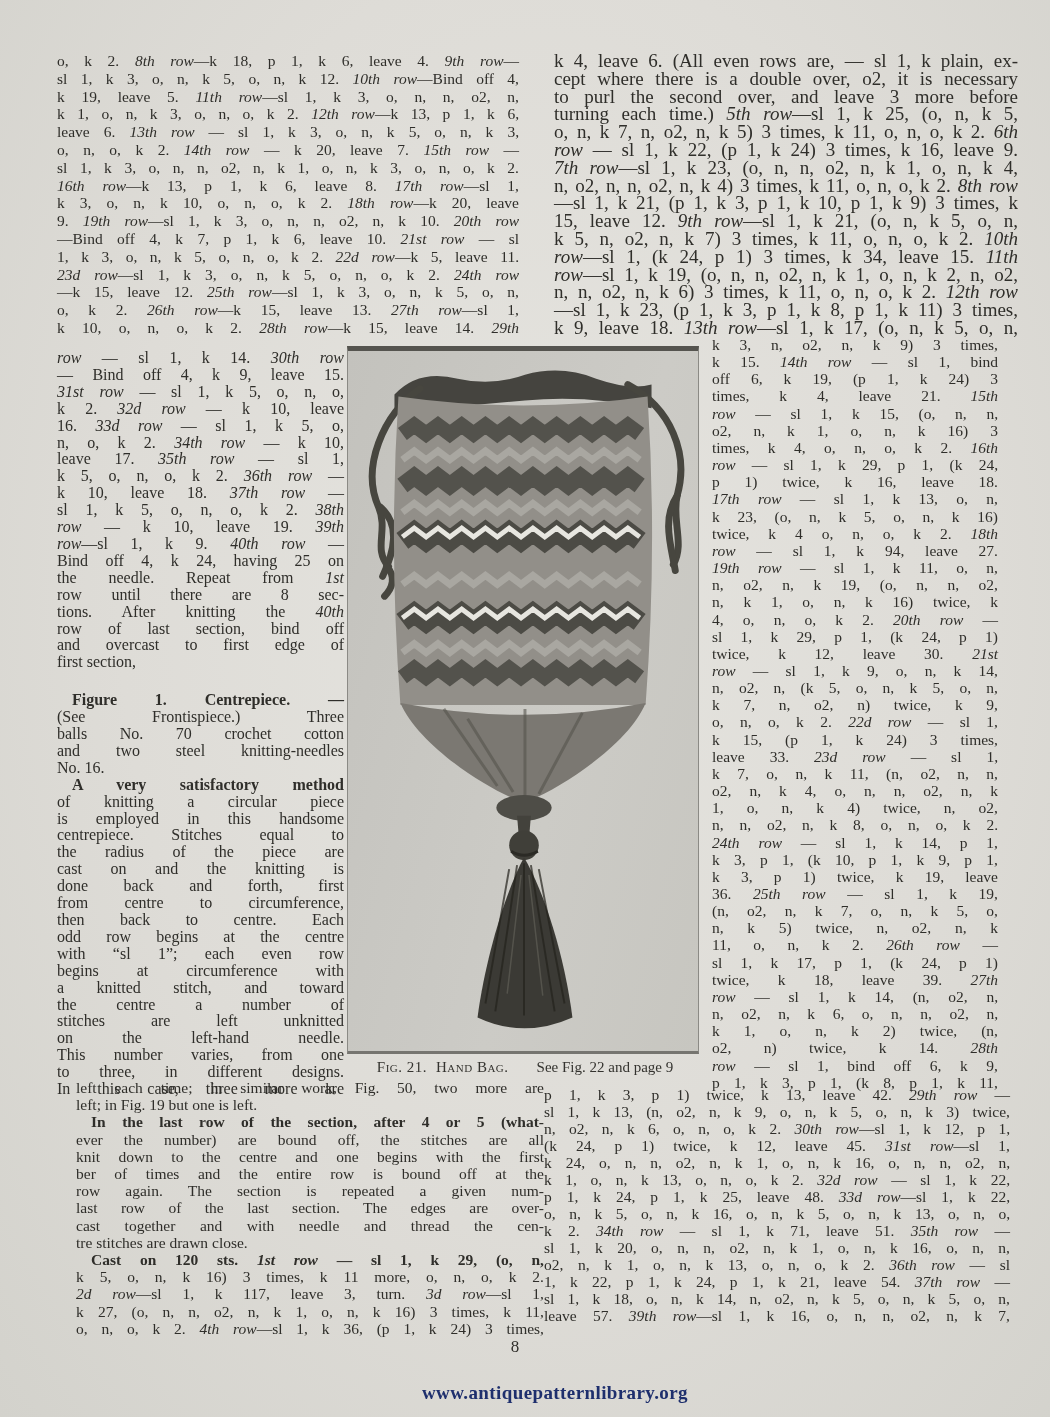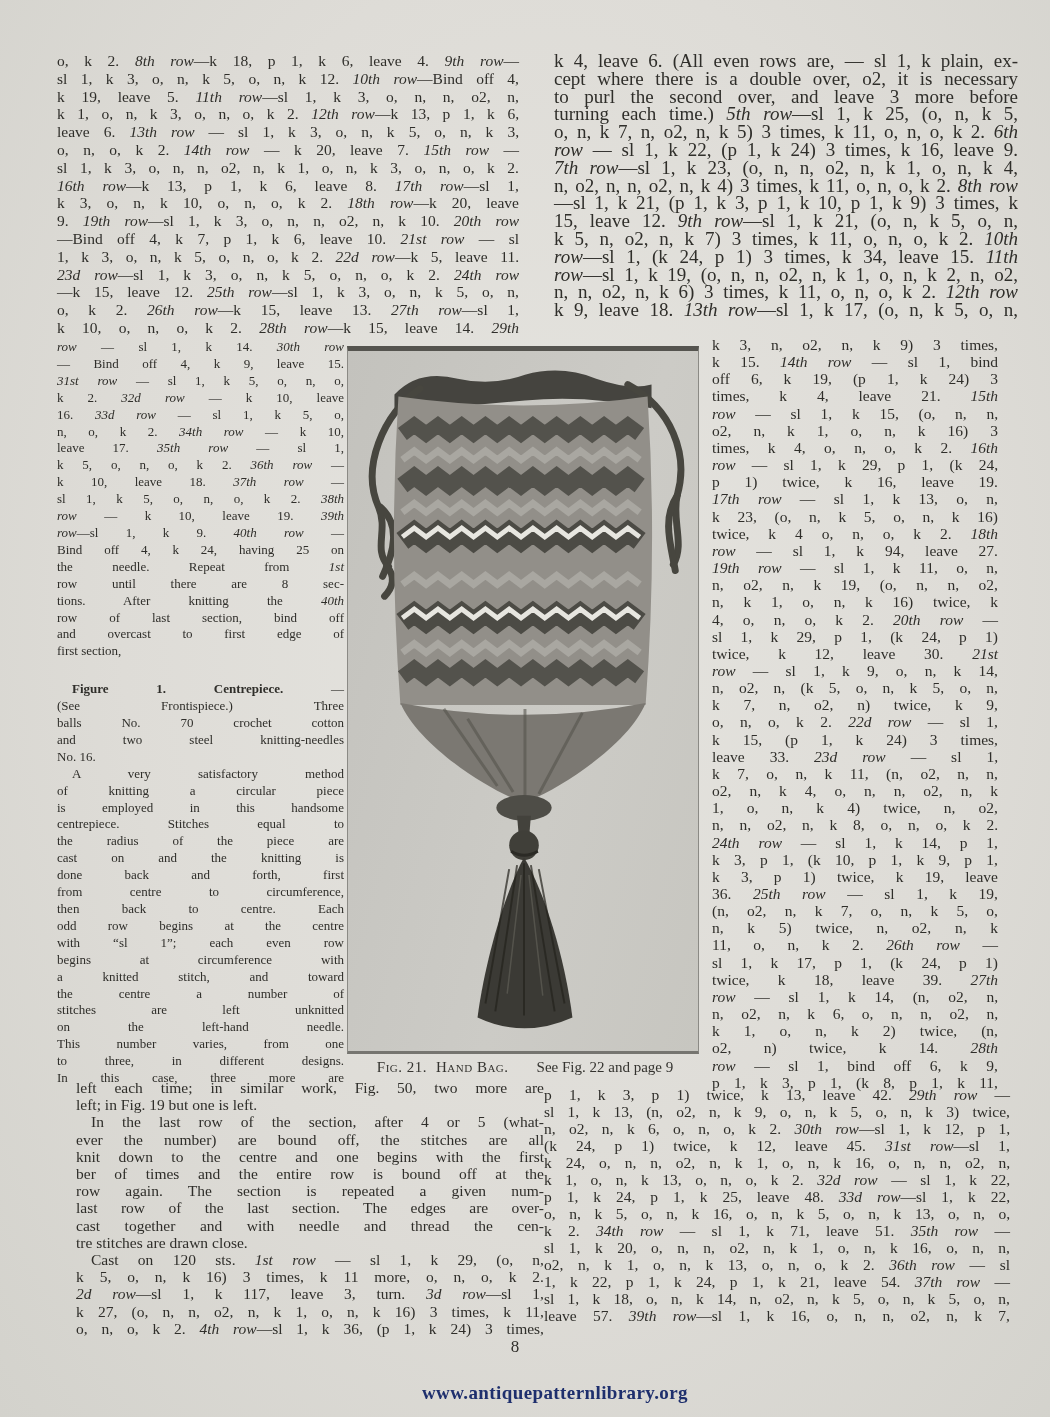--- a/index.html
+++ b/index.html
@@ -75,6 +75,7 @@
         <div class="tline"><i>row</i>—sl 1, (k 24, p 1) 3 times, k 34, leave 15.  <i>11th</i></div>
         <div class="tline"><i>row</i>—sl 1, k 19, (o, n, n, o2, n, k 1, o, n, k 2, n, o2,</div>
         <div class="tline">n, n, o2, n, k 6) 3 times, k 11, o, n, o, k 2.  <i>12th row</i></div>
+        <div class="tline">—sl 1, k 23, (p 1, k 3, p 1, k 8, p 1, k 11) 3 times,</div>
         <div class="tline">k 9, leave 18.  <i>13th row</i>—sl 1, k 17, (o, n, k 5, o, n,</div>
       </div>
     </div>

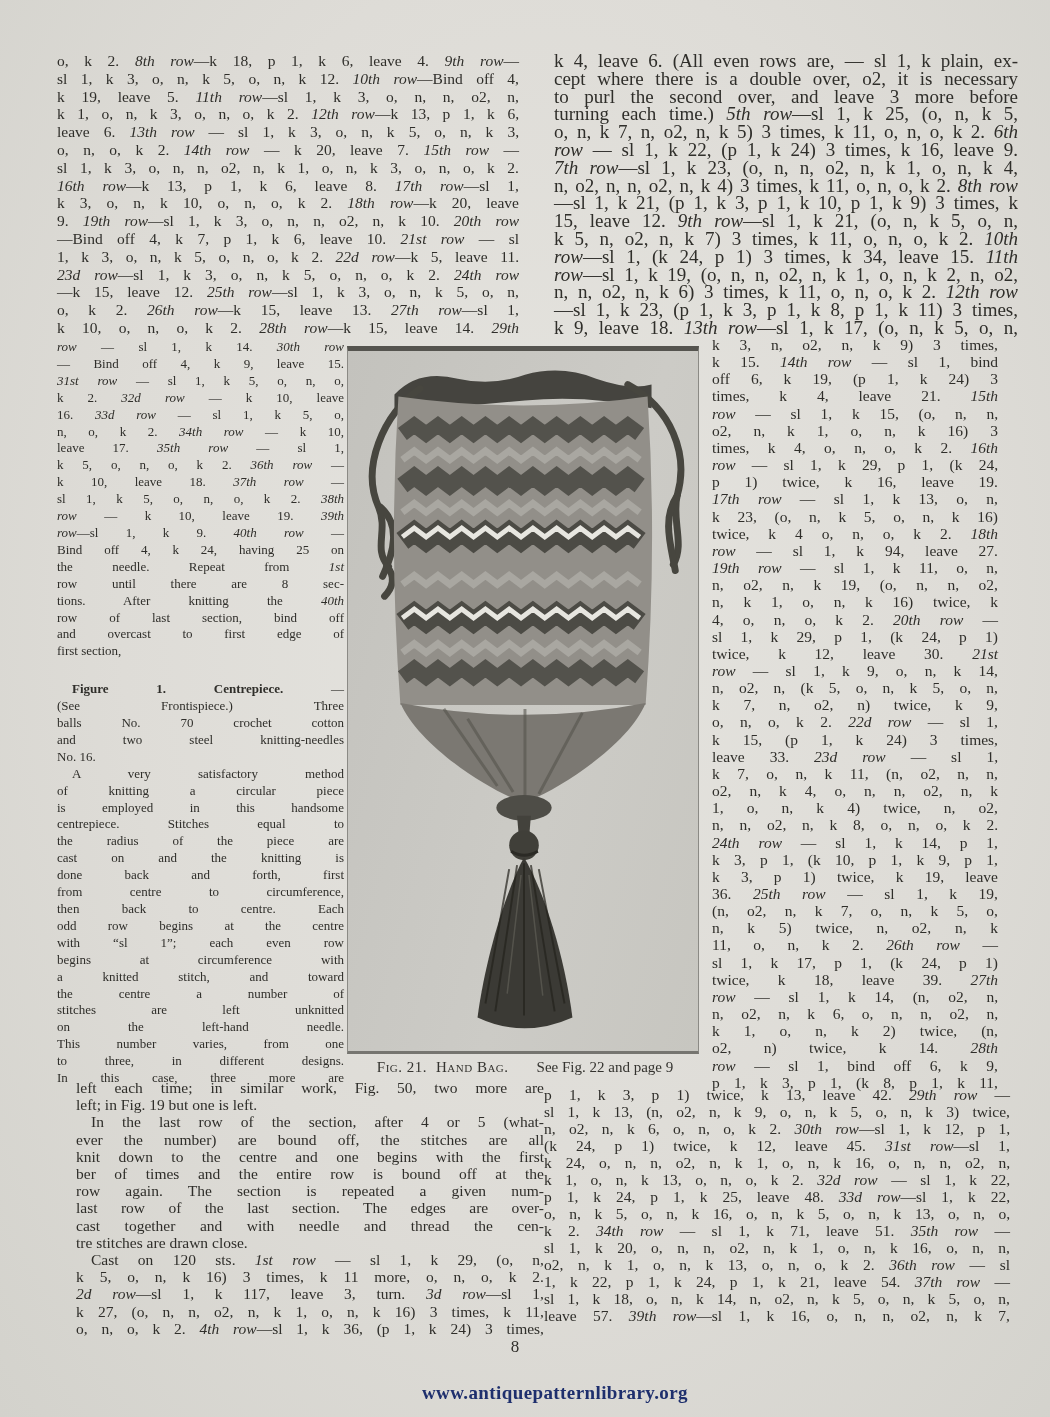--- a/index.html
+++ b/index.html
@@ -13,7 +13,7 @@
   .para.gap{margin-top:21px;}
   .tl{left:57px;top:52px;width:462px;font-size:15.5px;line-height:17.8px;}
   .tr{left:554px;top:52px;width:464px;font-size:19px;line-height:17.8px;}
-  .nl{left:57px;top:339px;width:287px;font-size:13px;line-height:16.9px;}
+  .nl{left:57px;top:350px;width:287px;font-size:16px;line-height:16.9px;}
   .nr{left:712px;top:336px;width:286px;font-size:15.5px;line-height:17.15px;}
   .bl{left:57px;top:1079px;width:468px;font-size:15.5px;line-height:17.2px;margin-left:19px;}
   .br{left:528px;top:1086px;width:466px;font-size:15.5px;line-height:17px;margin-left:16px;}

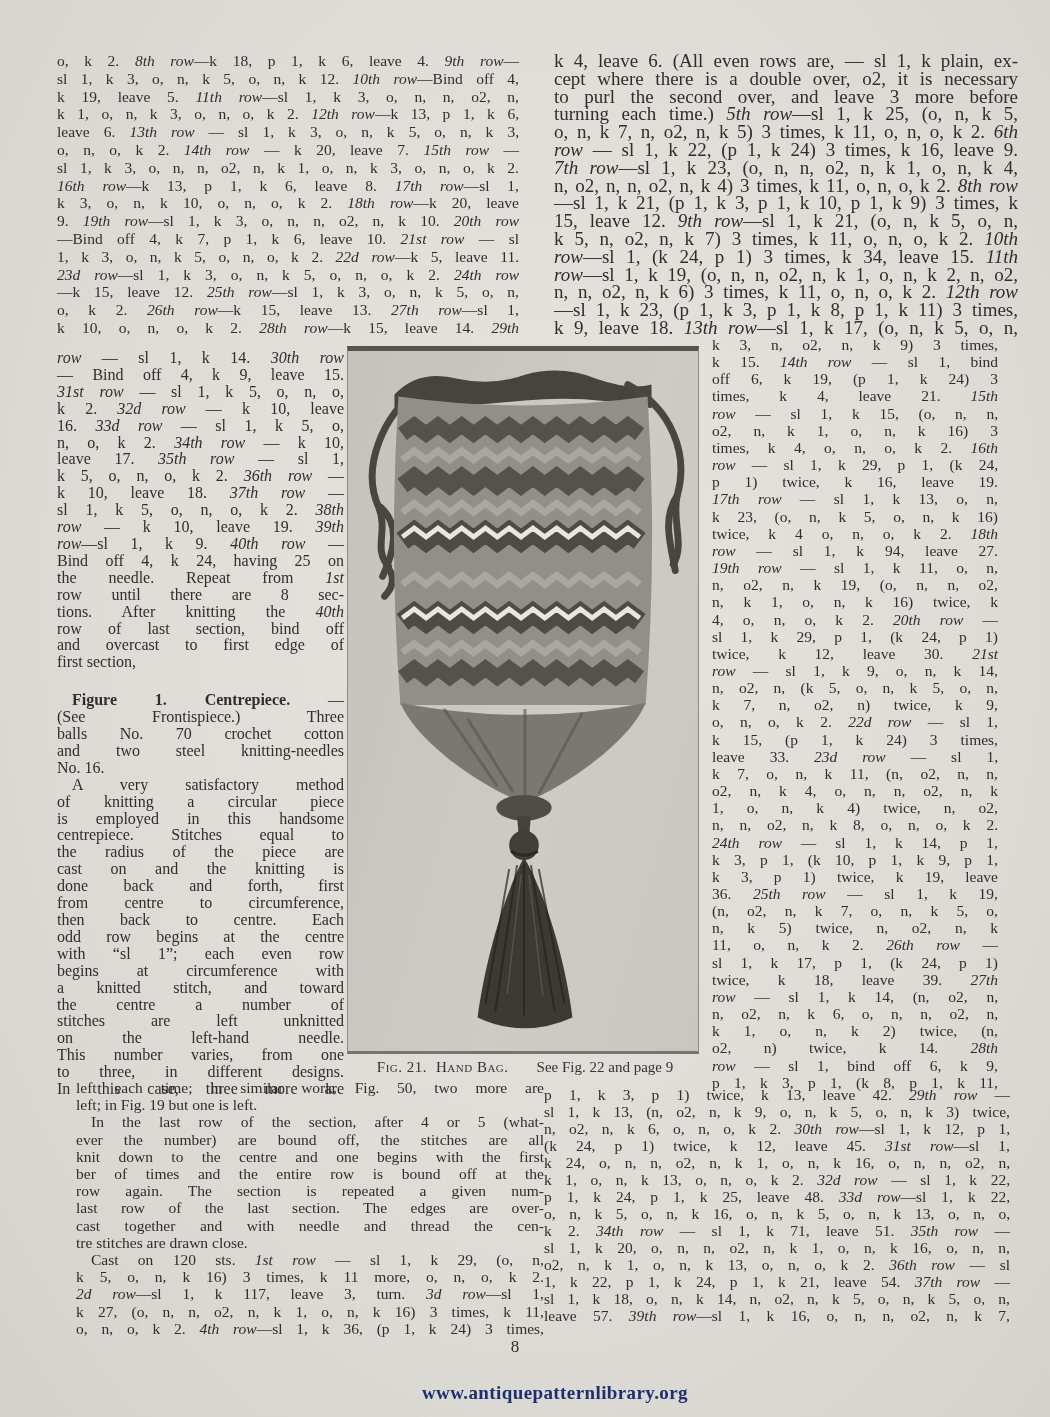--- a/index.html
+++ b/index.html
@@ -142,7 +142,7 @@
         <div class="tline">o2, n, k 1, o, n, k 16) 3</div>
         <div class="tline">times, k 4, o, n, o, k 2.  <i>16th</i></div>
         <div class="tline"><i>row</i> — sl 1, k 29, p 1, (k 24,</div>
-        <div class="tline">p 1) twice, k 16, leave 19.</div>
+        <div class="tline">p 1) twice, k 16, leave 18.</div>
         <div class="tline"><i>17th row</i> — sl 1, k 13, o, n,</div>
         <div class="tline">k 23, (o, n, k 5, o, n, k 16)</div>
         <div class="tline">twice, k 4 o, n, o, k 2.  <i>18th</i></div>

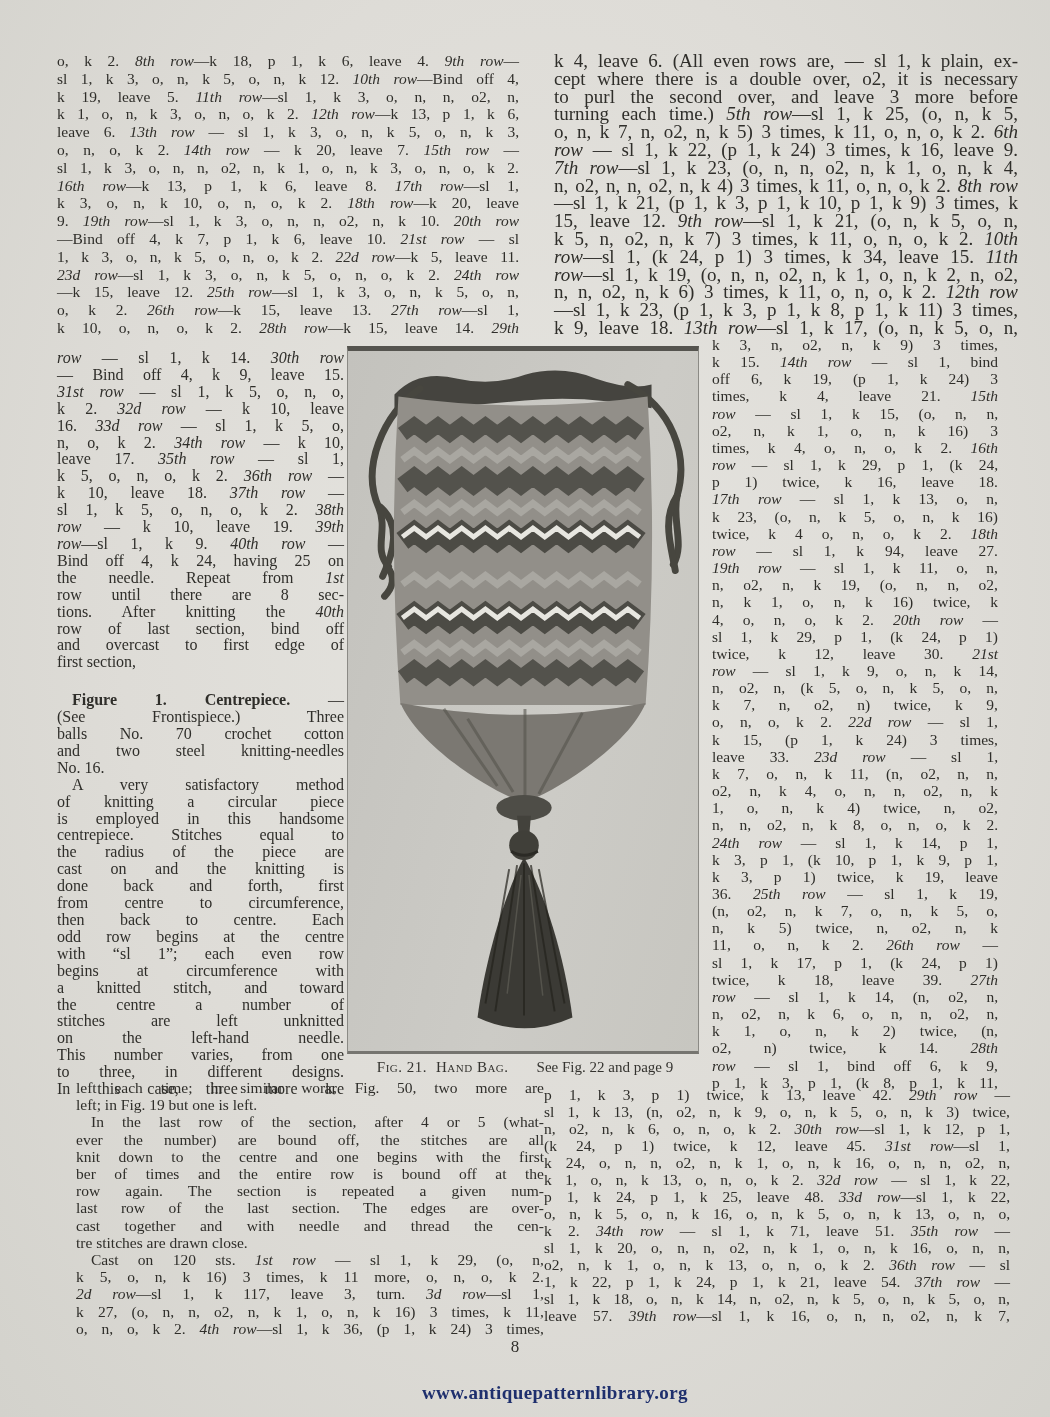--- a/index.html
+++ b/index.html
@@ -8,7 +8,7 @@
         font-family:"Liberation Serif",serif;color:#2f2e2a;padding-left:34px;}
   .tb{position:absolute;}
   .tline{text-align:justify;text-align-last:justify;white-space:normal;}
-  .tline.first{text-indent:15px;}
+  .tline.first{text-indent:15px;font-weight:bold;}
   .tline.last{text-align-last:left;}
   .para.gap{margin-top:21px;}
   .tl{left:57px;top:52px;width:462px;font-size:15.5px;line-height:17.8px;}

